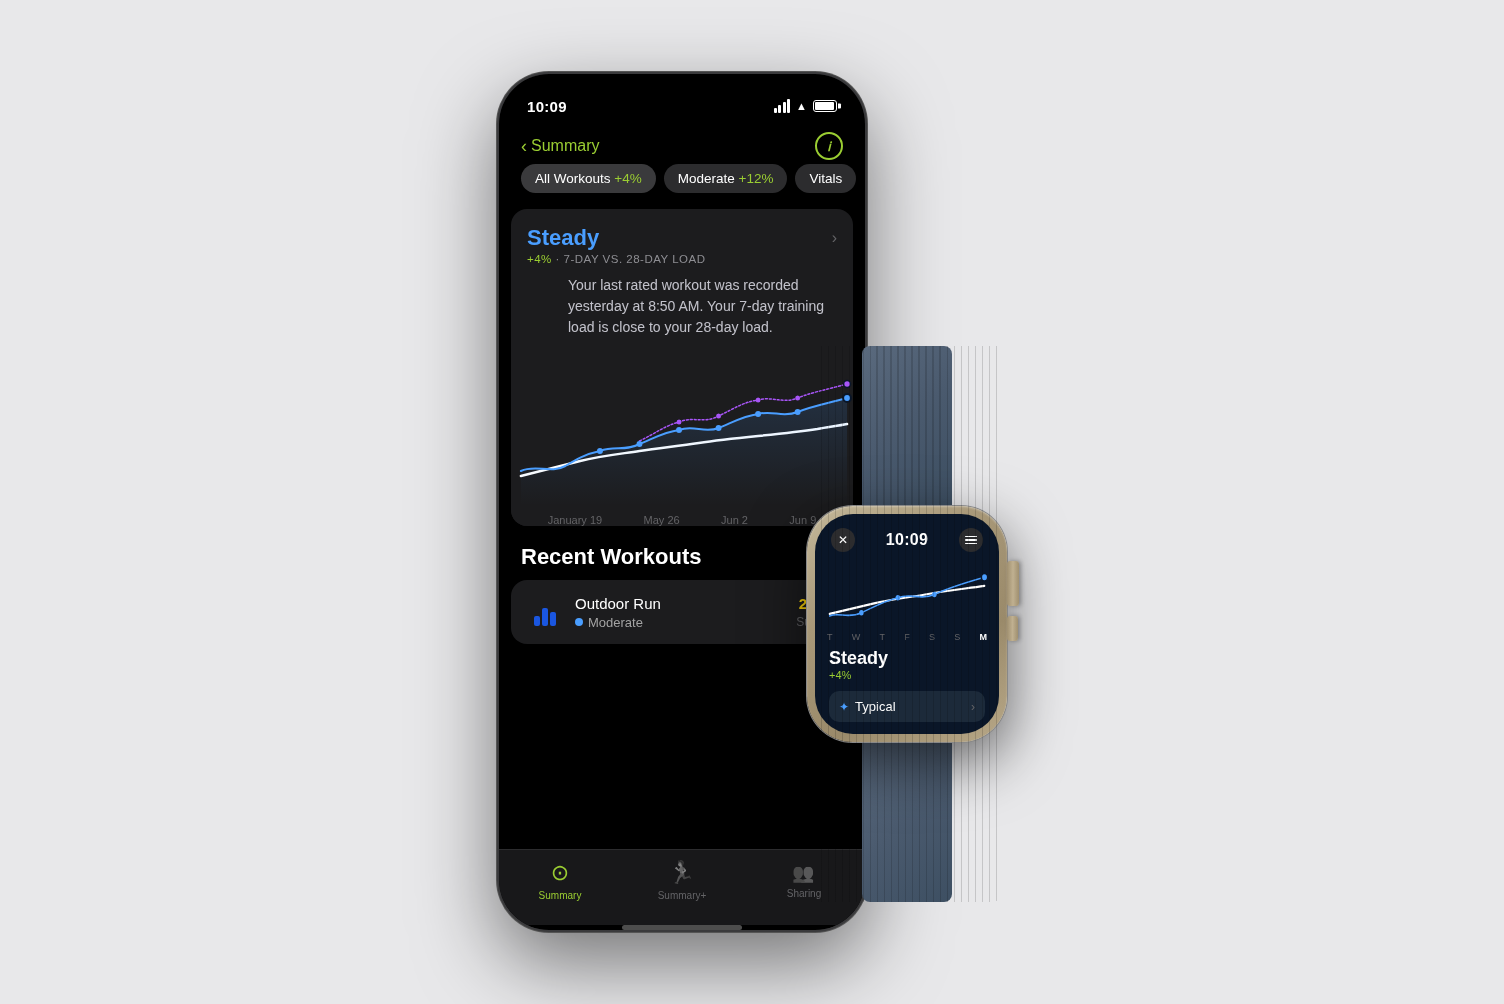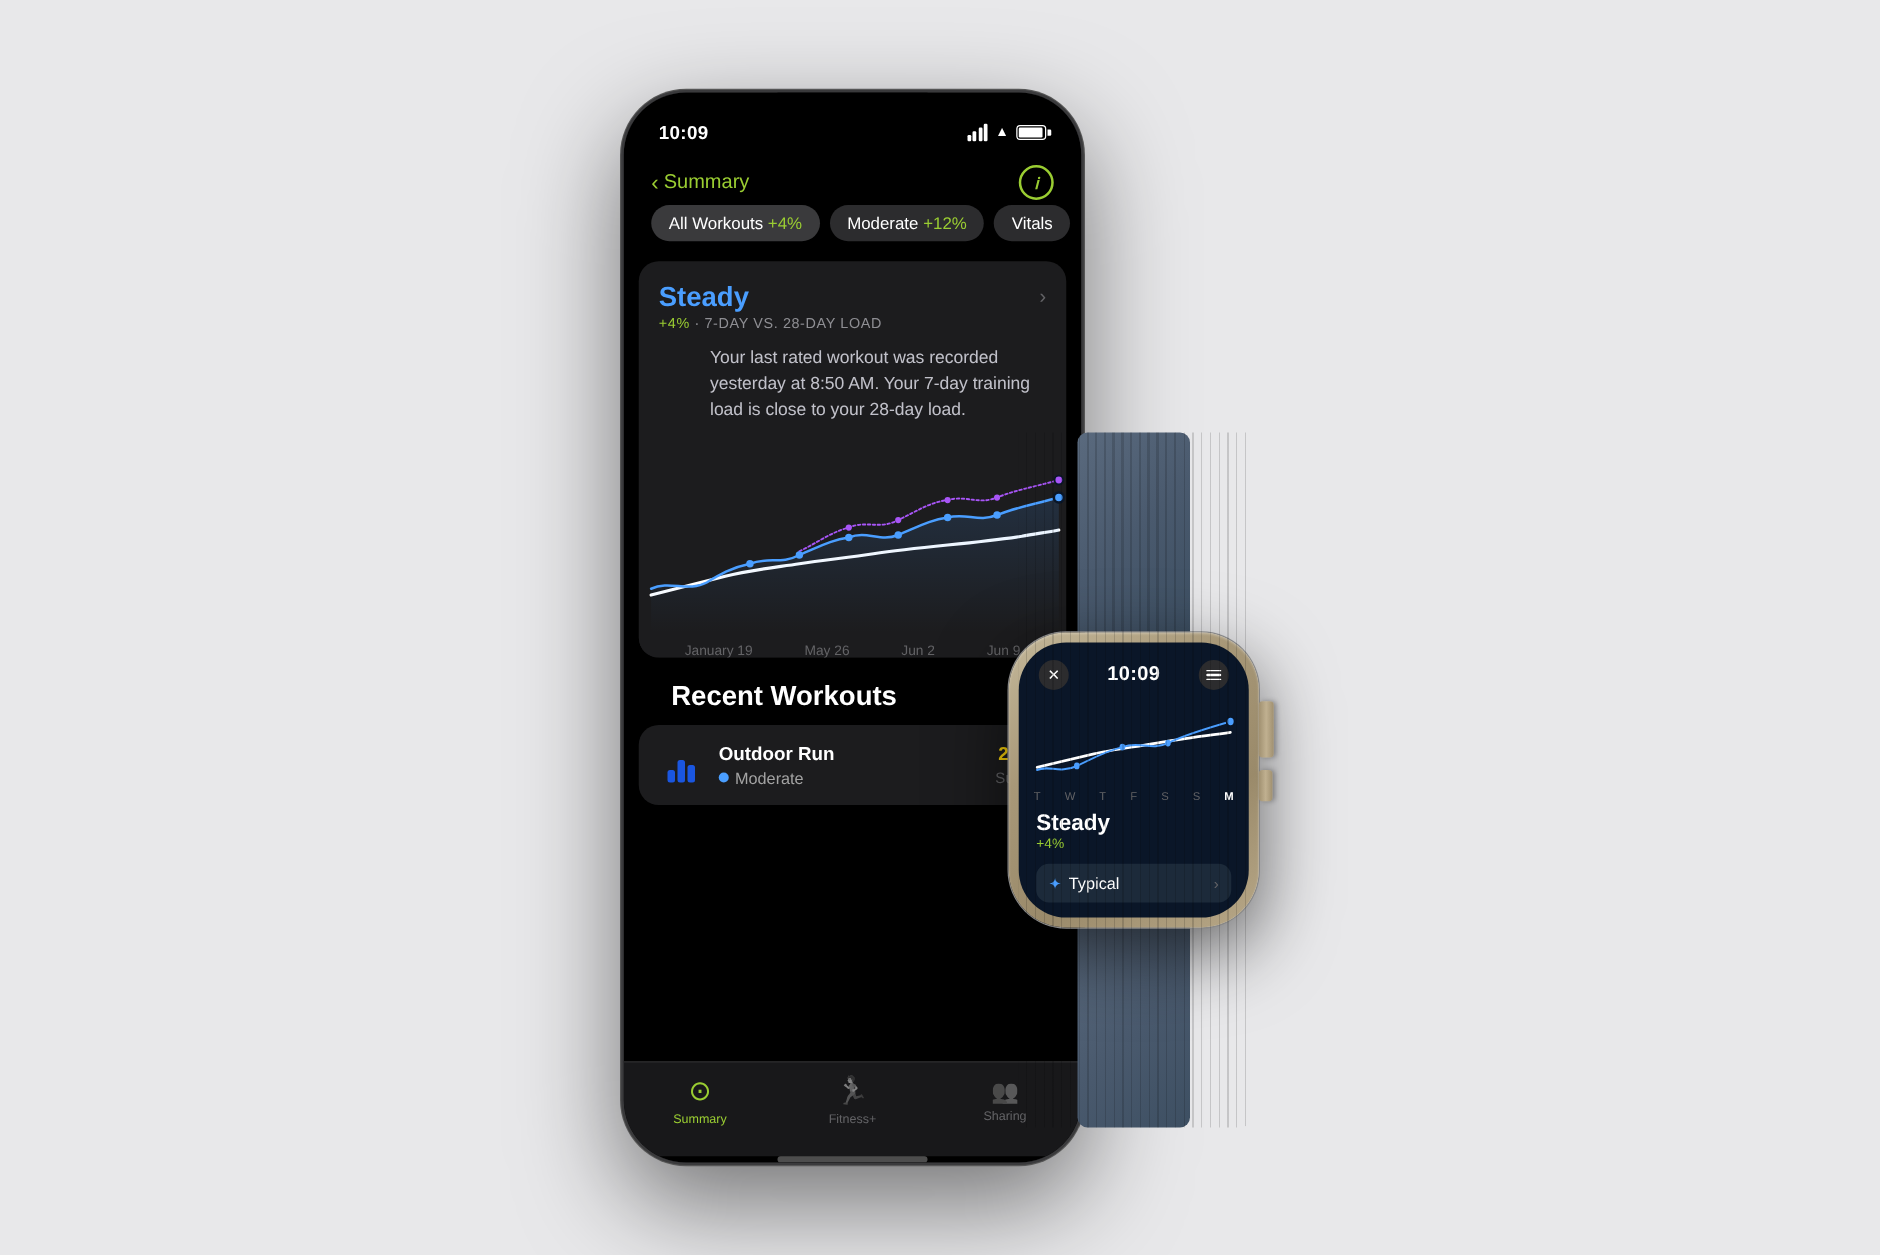--- a/index.html
+++ b/index.html
@@ -348,7 +348,6 @@
     .section-header {
       padding: 18px 22px 10px;
       flex-shrink: 0;
-      margin-left: 16px;
     }
 
     .section-title {

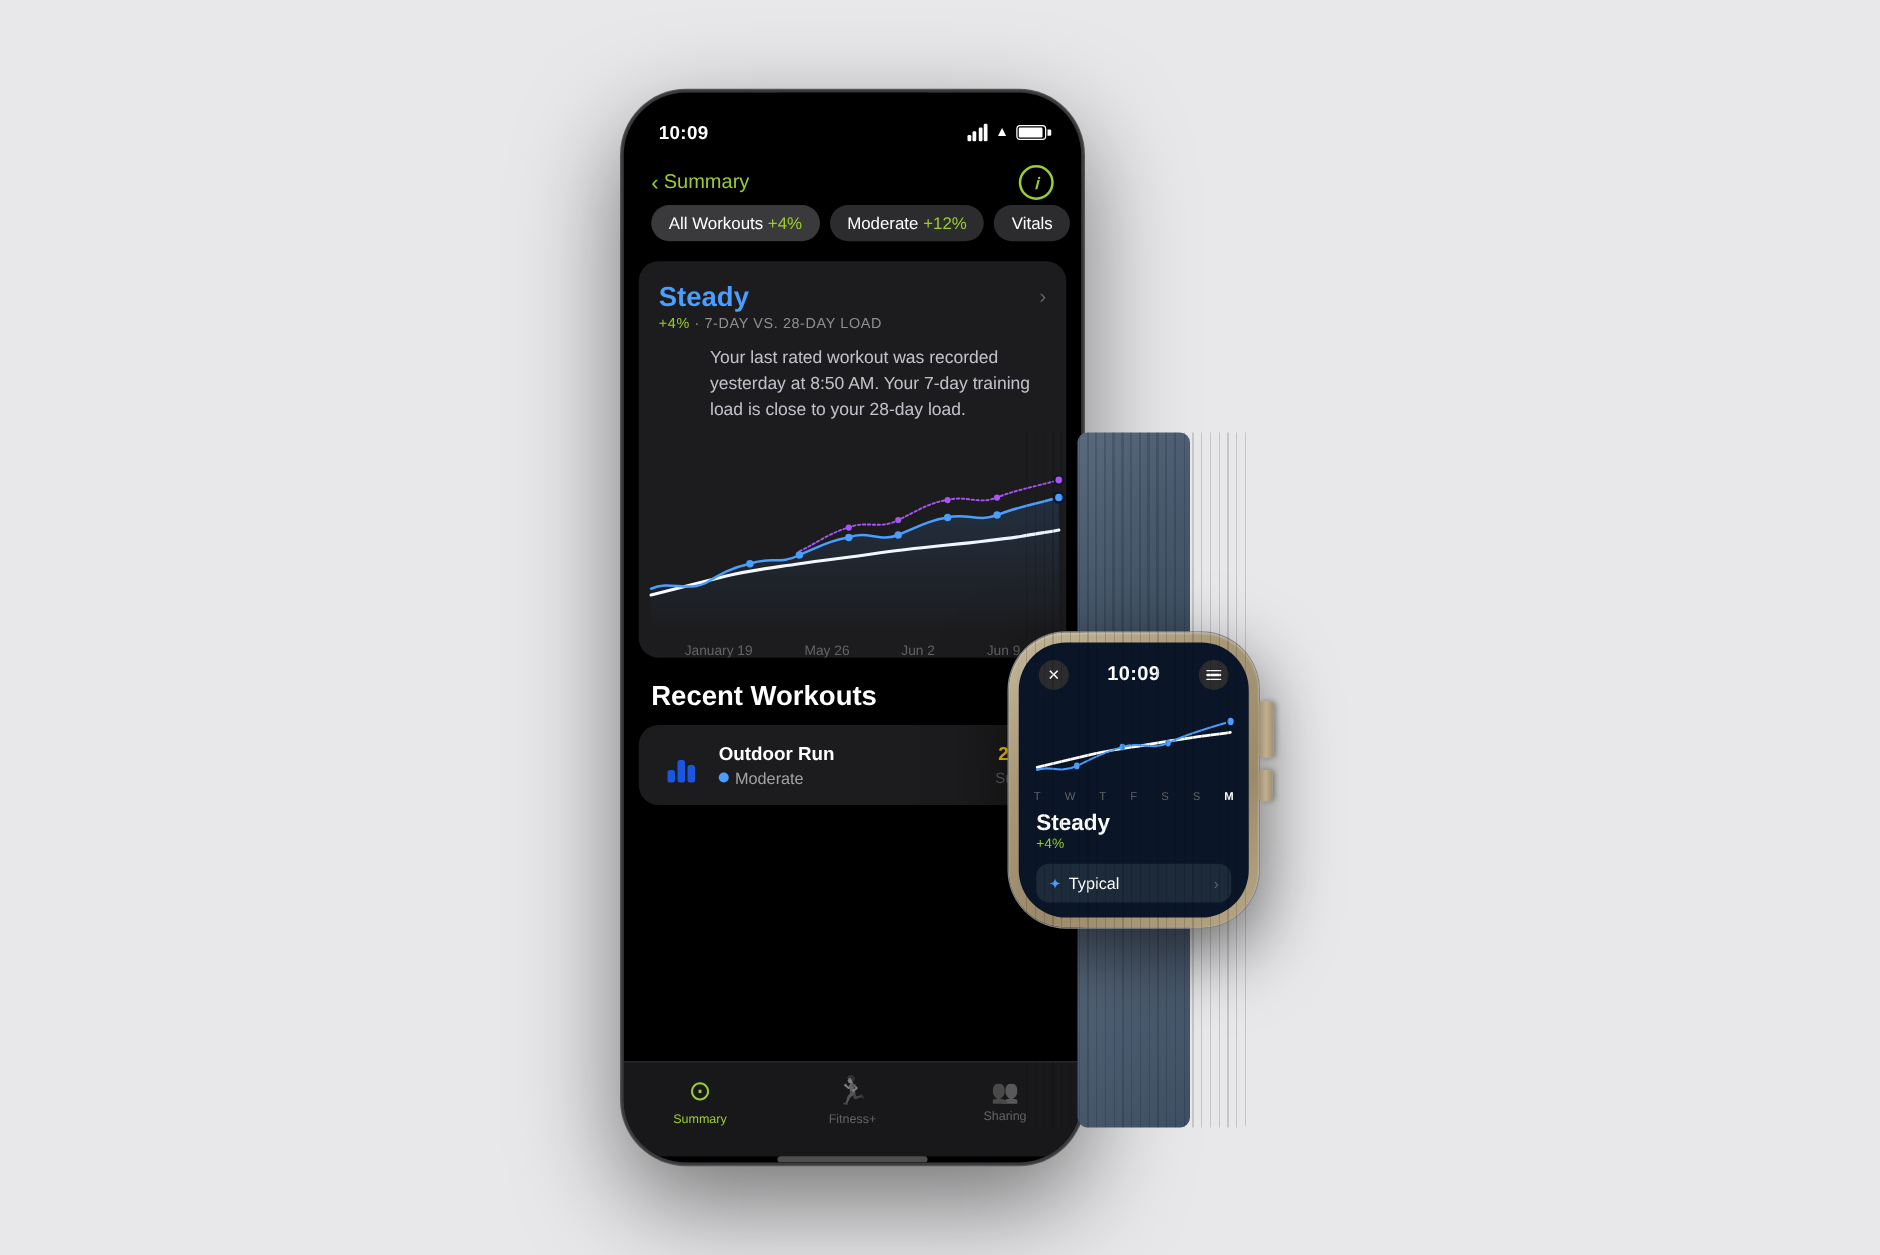--- a/index.html
+++ b/index.html
@@ -393,7 +393,7 @@
 
     .workout-name {
       font-size: 15px;
-      font-weight: 700;
+      font-weight: 400;
       color: #fff;
       margin-bottom: 3px;
     }

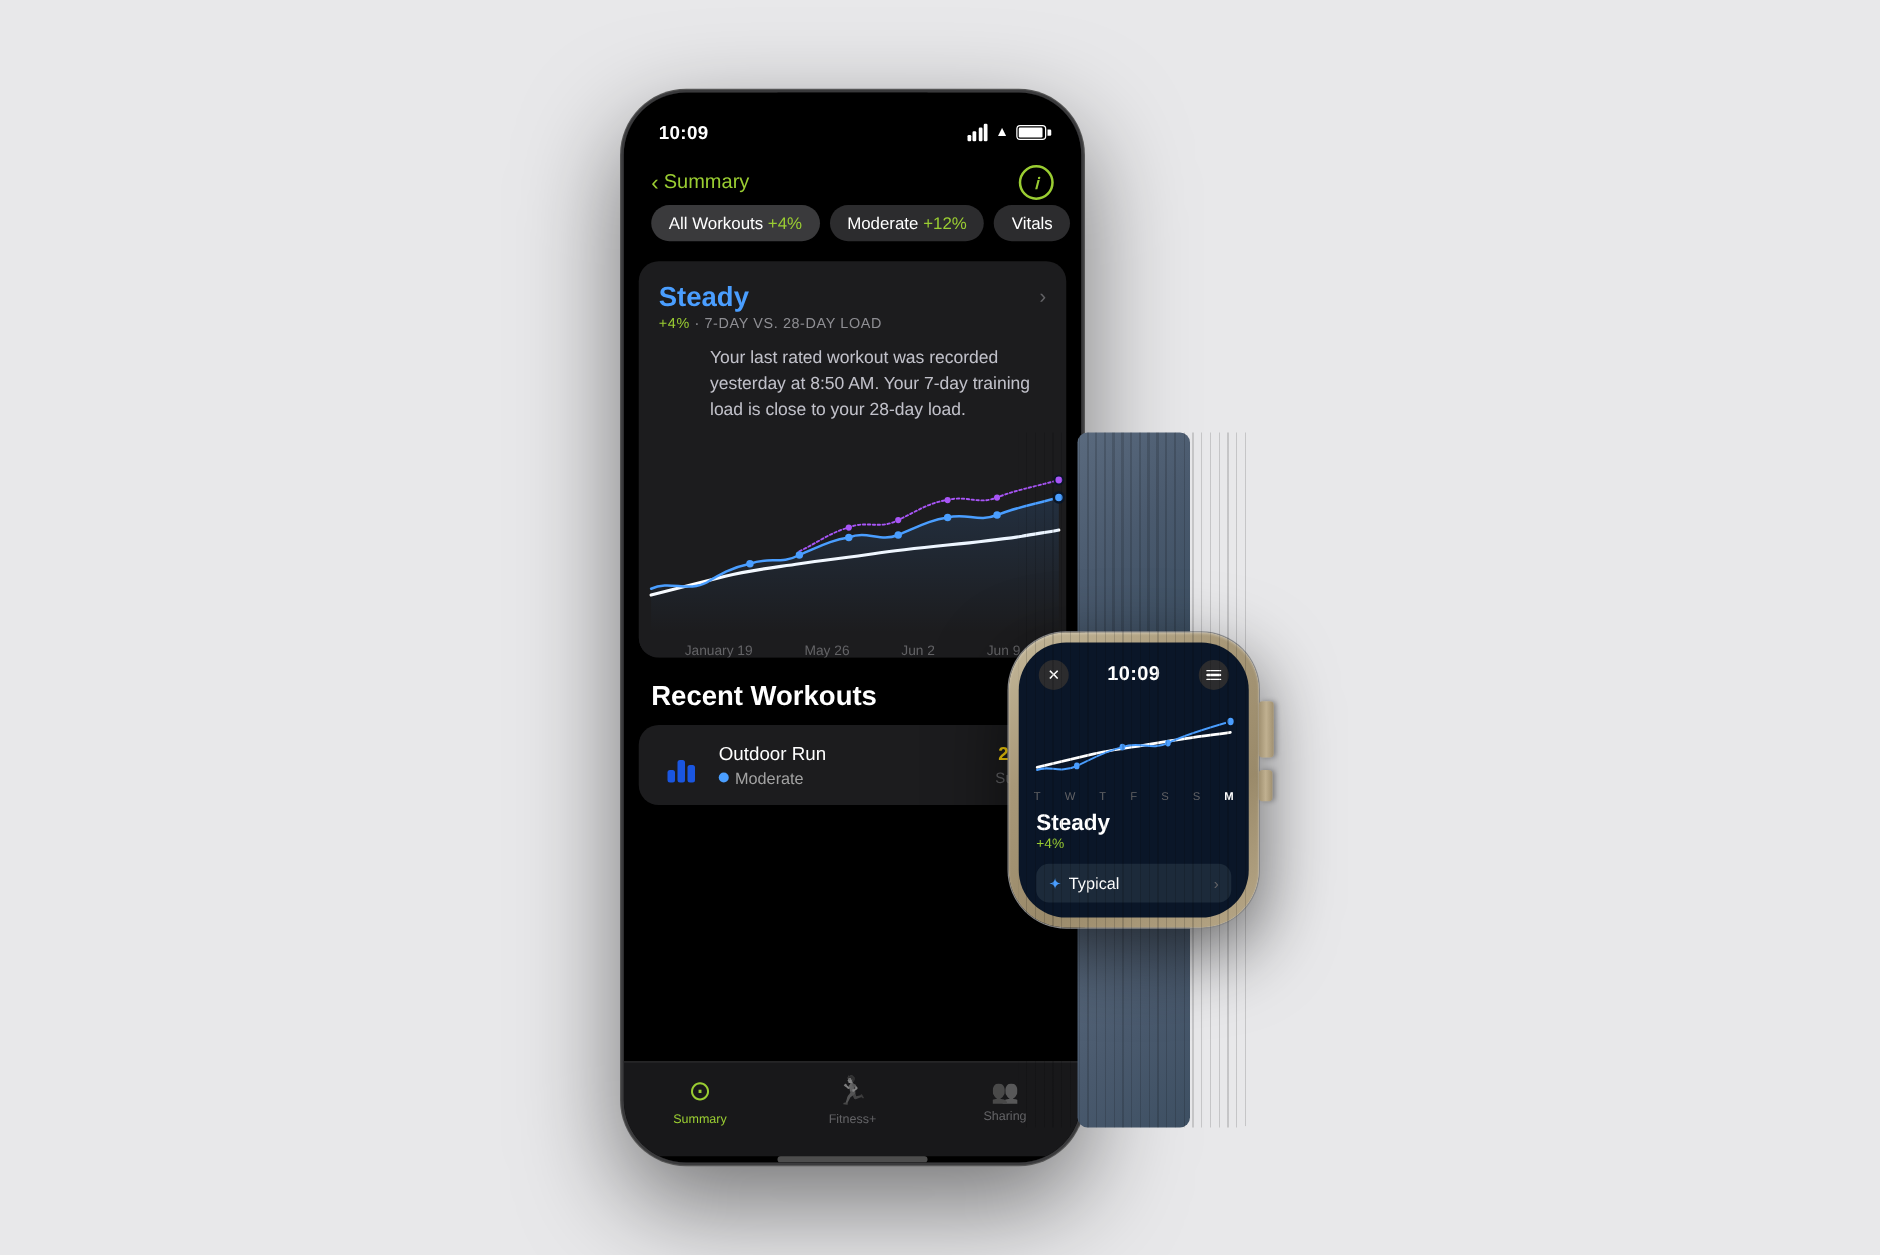--- a/index.html
+++ b/index.html
@@ -856,7 +856,7 @@
         </div>
         <div class="tab-item">
           <span class="tab-icon" style="color:#636366;">🏃</span>
-          <span class="tab-label">Fitness+</span>
+          <span class="tab-label">Summary+</span>
         </div>
         <div class="tab-item">
           <span class="tab-icon" style="color:#636366; font-size:18px;">👥</span>

